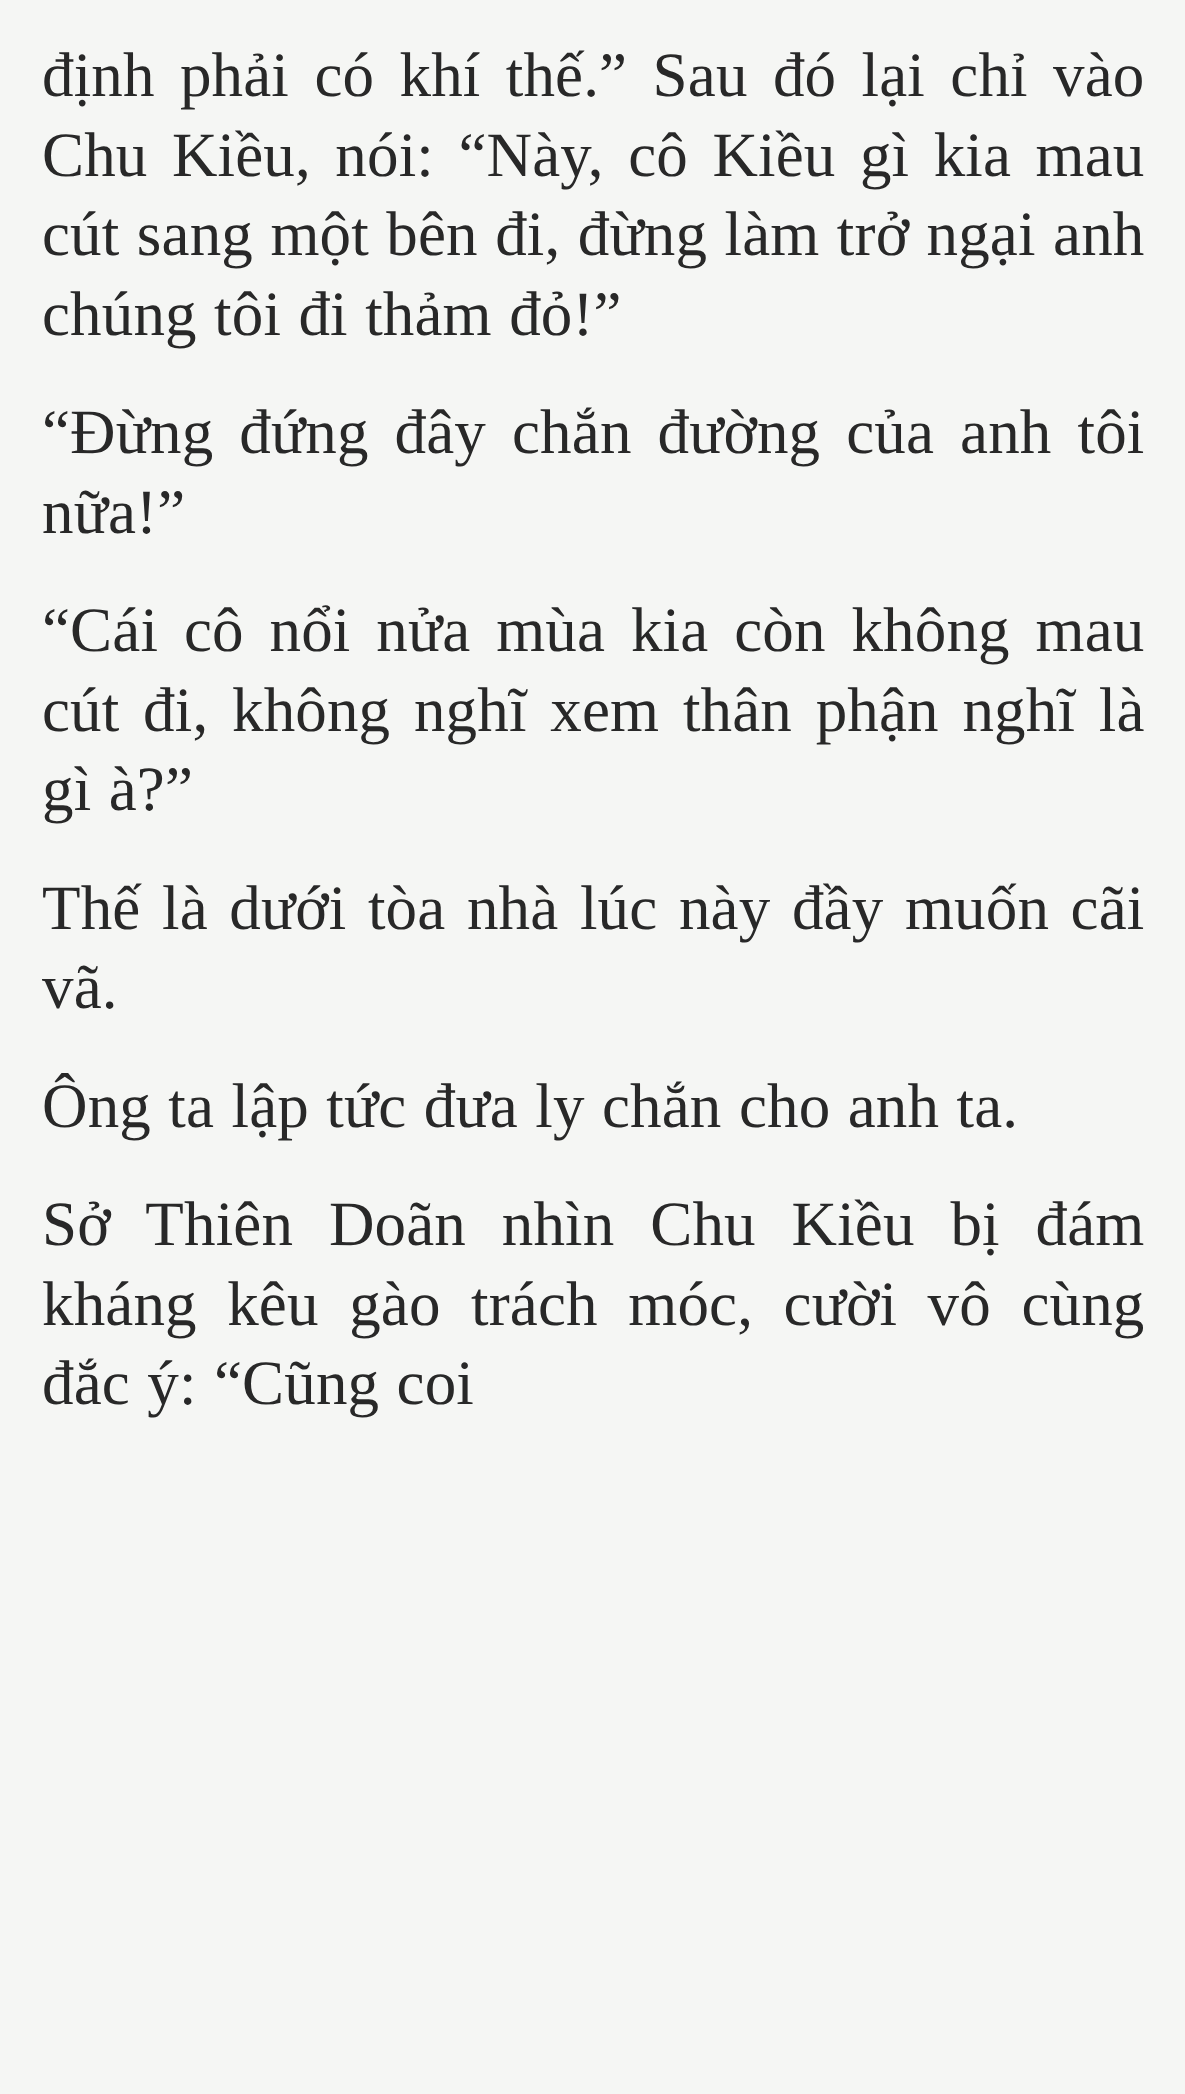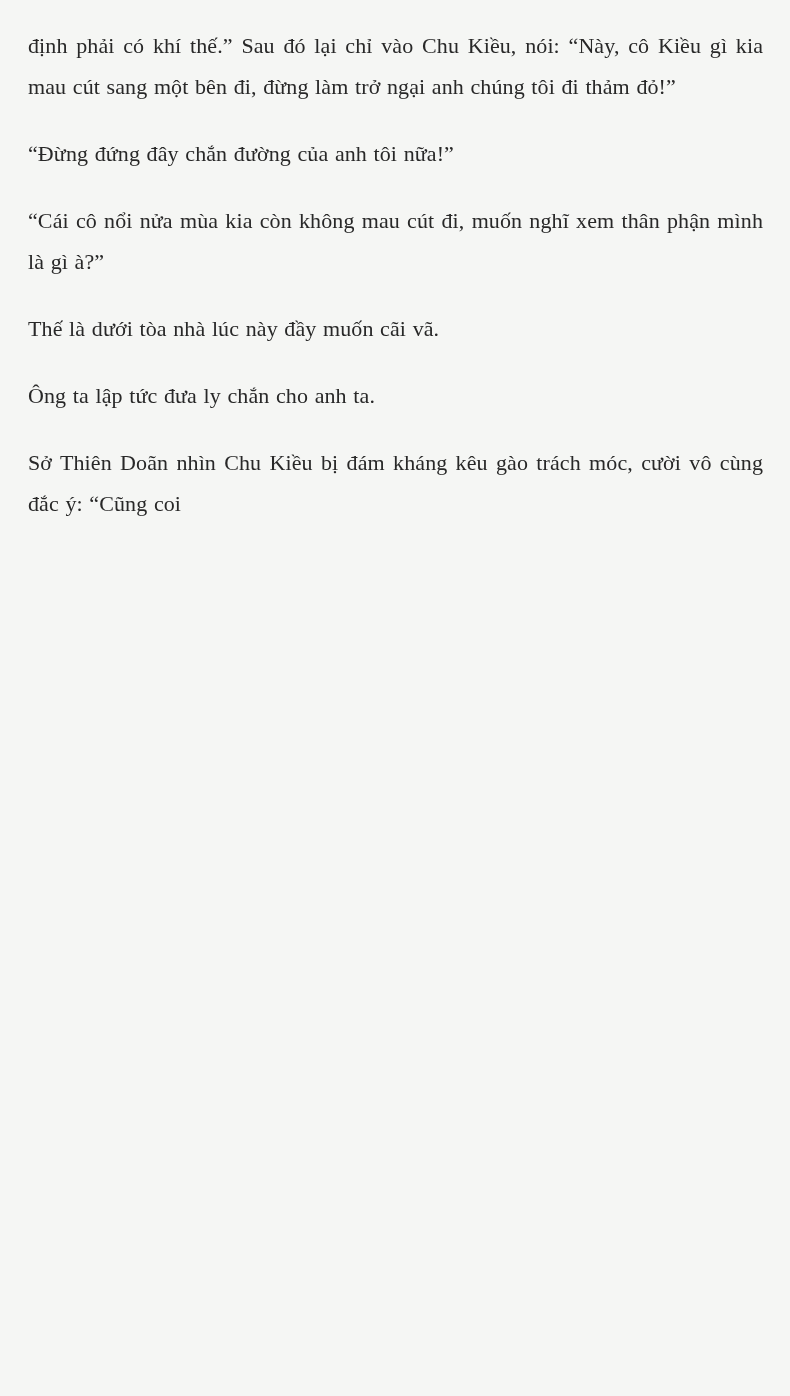--- a/index.html
+++ b/index.html
@@ -23,8 +23,8 @@
   }
   .reader-page p {
     margin: 0 0 26px 0;
-    font-size: 22px;
-    line-height: 41px;
+    font-size: 42px;
+    line-height: 53px;
     text-align: justify;
     text-justify: inter-word;
     letter-spacing: 0.1px;

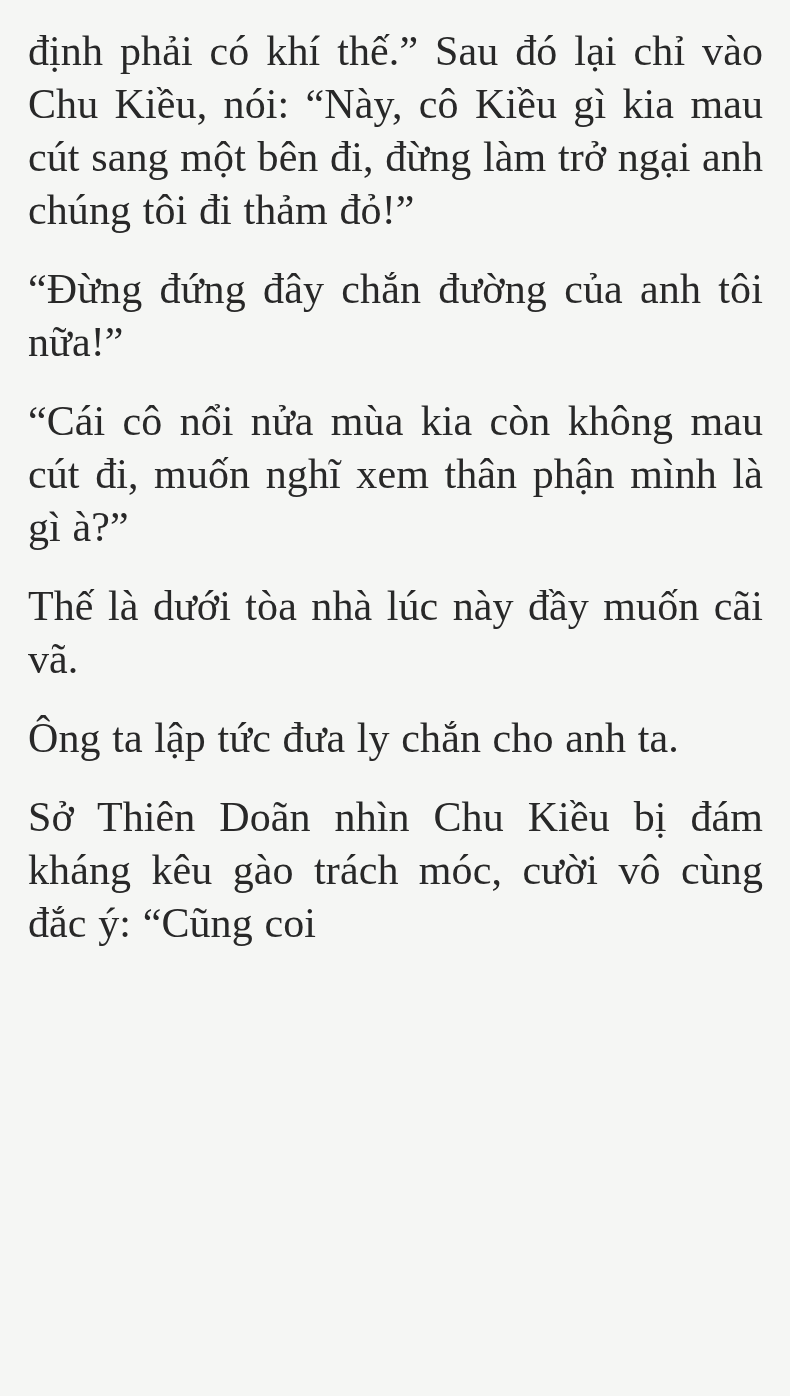--- a/index.html
+++ b/index.html
@@ -37,7 +37,7 @@
 <main class="reader-page" style="color: rgb(40, 40, 40);">
   <p>định phải có khí thế.” Sau đó lại chỉ vào Chu Kiều, nói: “Này, cô Kiều gì kia mau cút sang một bên đi, đừng làm trở ngại anh chúng tôi đi thảm đỏ!”</p>
   <p>“Đừng đứng đây chắn đường của anh tôi nữa!”</p>
-  <p>“Cái cô nổi nửa mùa kia còn không mau cút đi, muốn nghĩ xem thân phận mình là gì à?”</p>
+  <p>“Cái cô nổi nửa mùa kia còn không mau cút đi, không nghĩ xem thân phận nghĩ là gì à?”</p>
   <p>Thế là dưới tòa nhà lúc này đầy muốn cãi vã.</p>
   <p>Ông ta lập tức đưa ly chắn cho anh ta.</p>
   <p>Sở Thiên Doãn nhìn Chu Kiều bị đám kháng kêu gào trách móc, cười vô cùng đắc ý: “Cũng coi</p>

